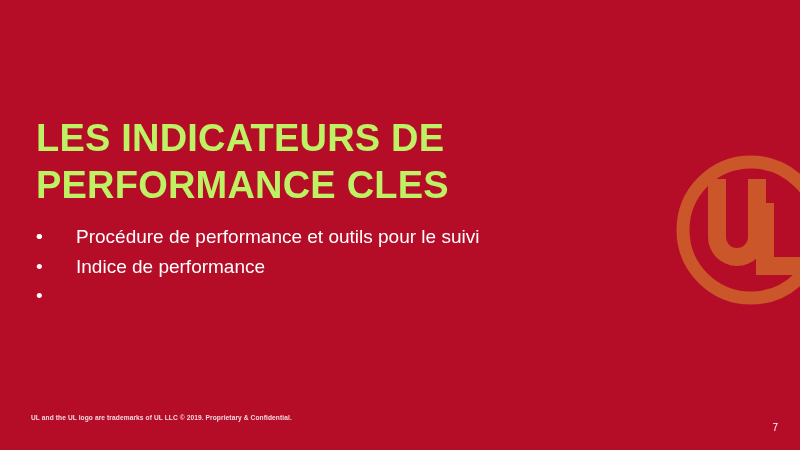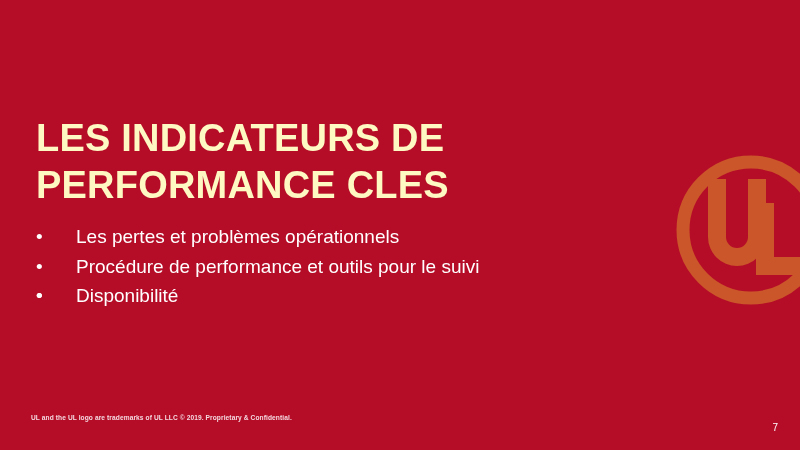--- a/index.html
+++ b/index.html
@@ -26,7 +26,7 @@
     left: 36px;
     top: 90px;
     width: 600px;
-    color: #fef9c3;
+    color: #bef264;
     font-size: 38px;
     font-weight: bold;
     line-height: 47px;

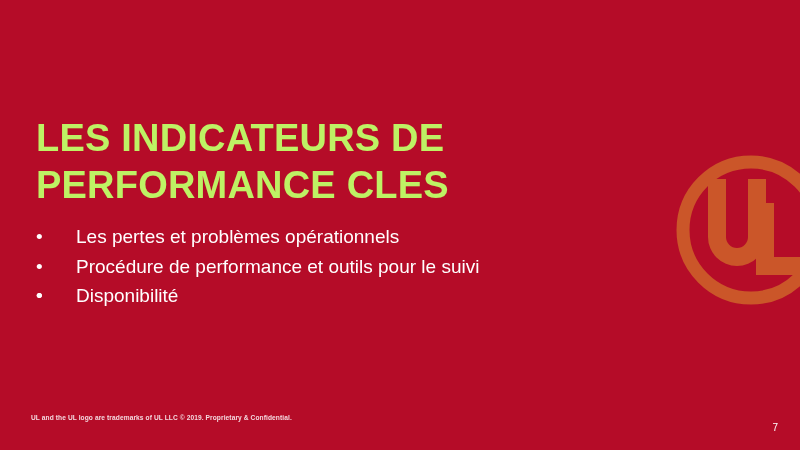--- a/index.html
+++ b/index.html
@@ -108,7 +108,6 @@
   <ul id="bullet-list">
     <li>
       <span class="bullet-dot">•</span>
-      <span>Les pertes et problèmes opérationnels</span>
     </li>
     <li>
       <span class="bullet-dot">•</span>

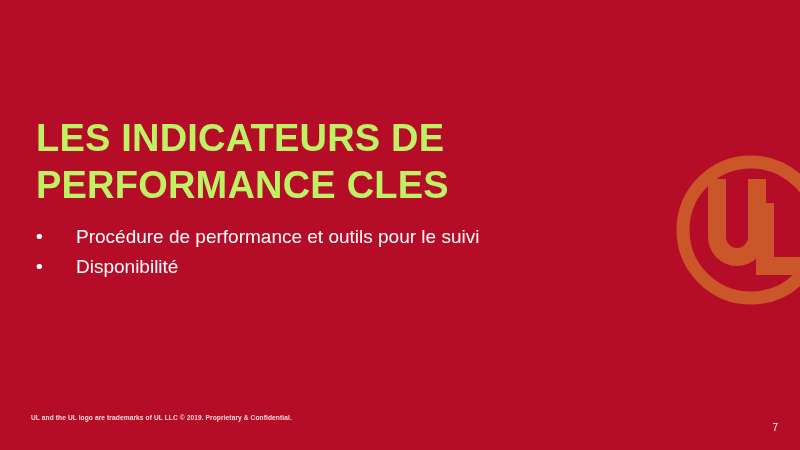--- a/index.html
+++ b/index.html
@@ -115,6 +115,7 @@
     </li>
     <li>
       <span class="bullet-dot">•</span>
+      <span>Indice de performance</span>
     </li>
     <li>
       <span class="bullet-dot">•</span>

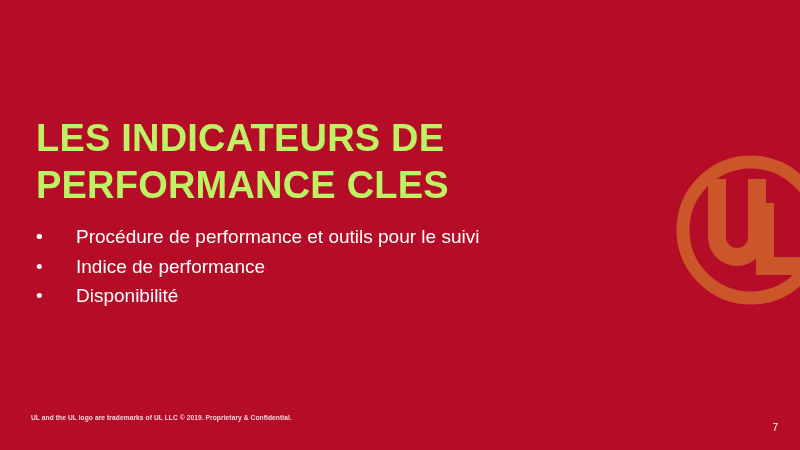--- a/index.html
+++ b/index.html
@@ -119,7 +119,6 @@
     </li>
     <li>
       <span class="bullet-dot">•</span>
-      <span>Disponibilité</span>
     </li>
   </ul>
 

